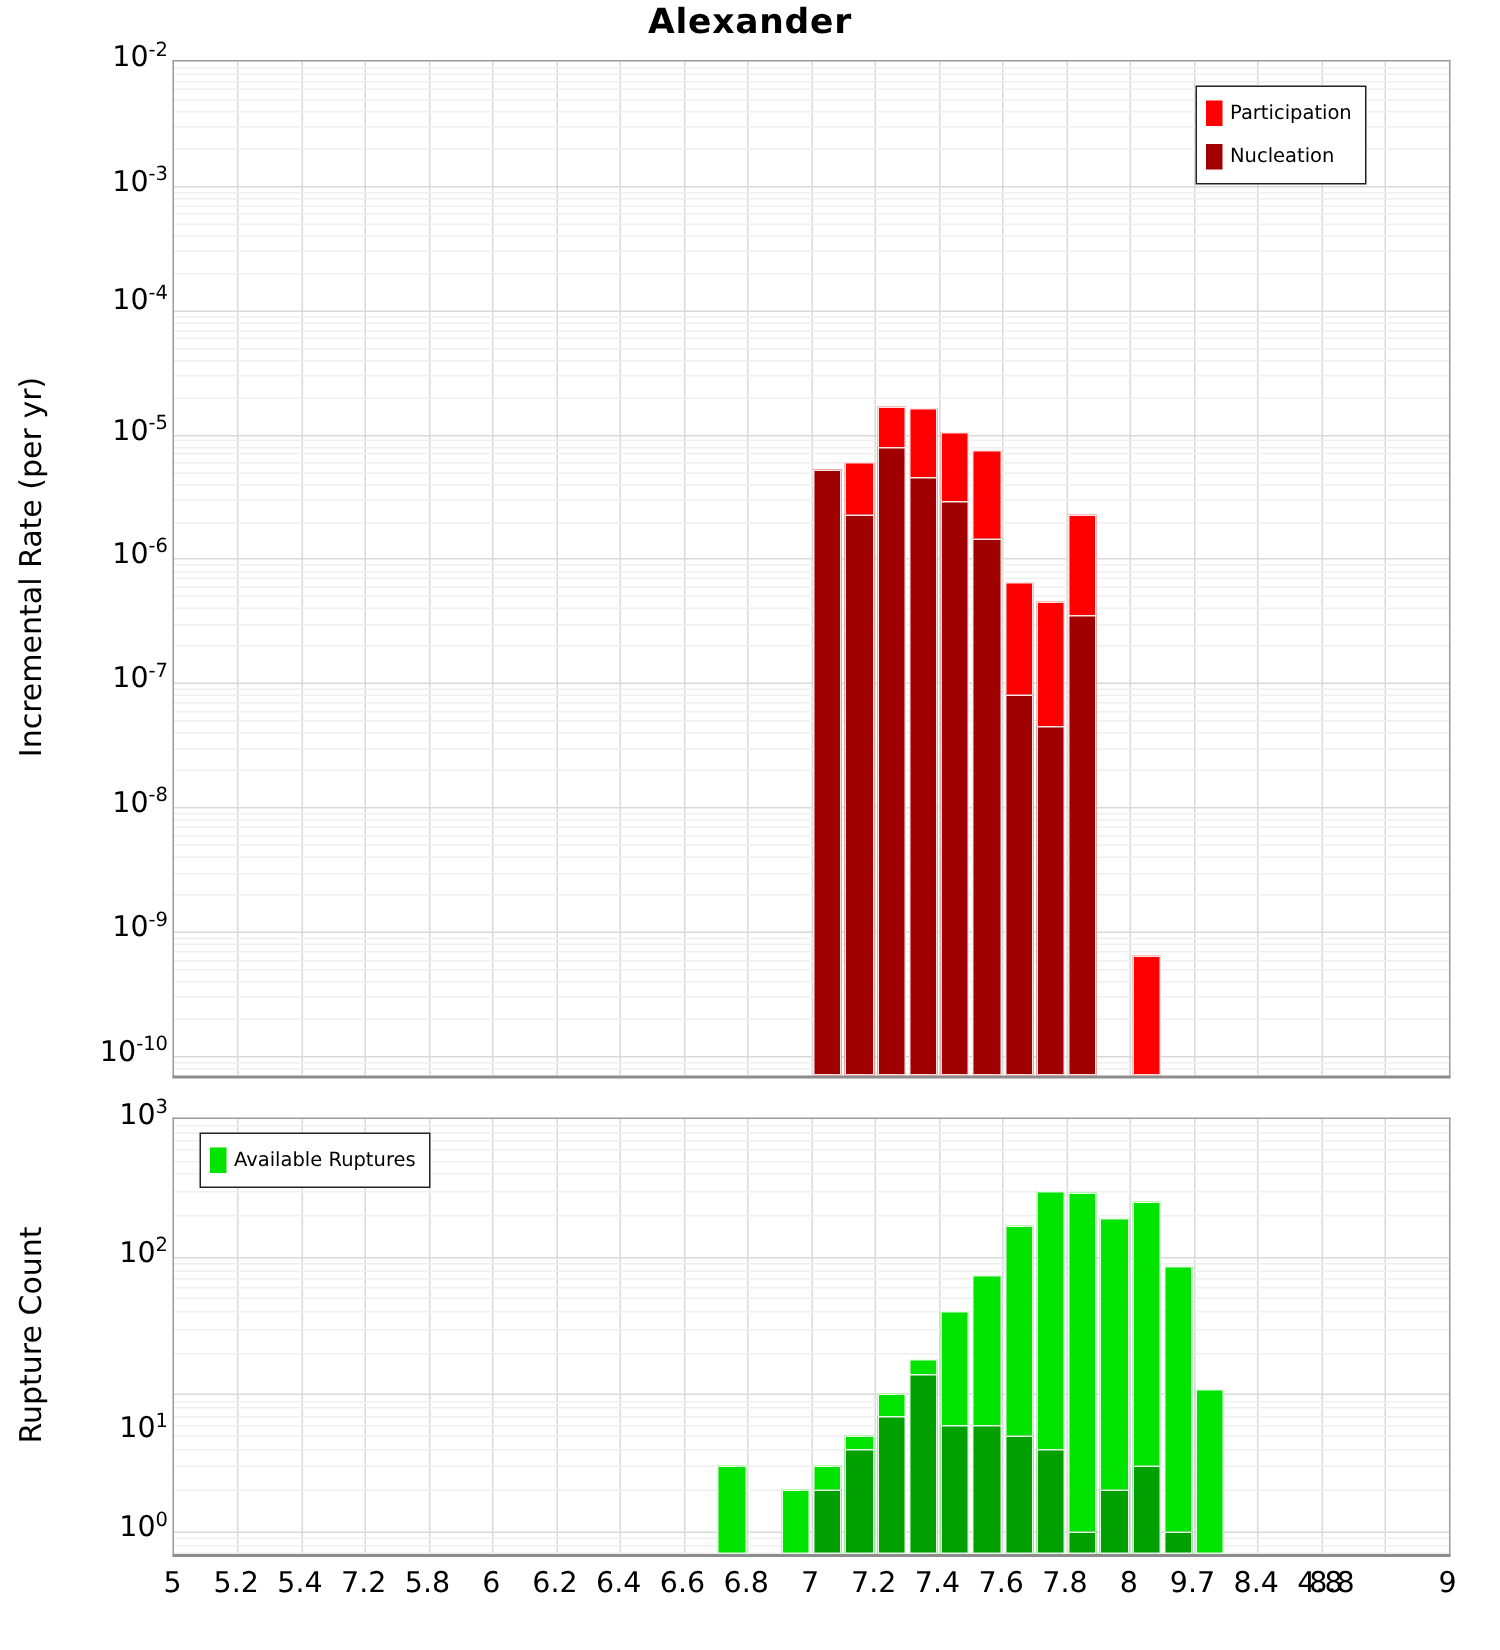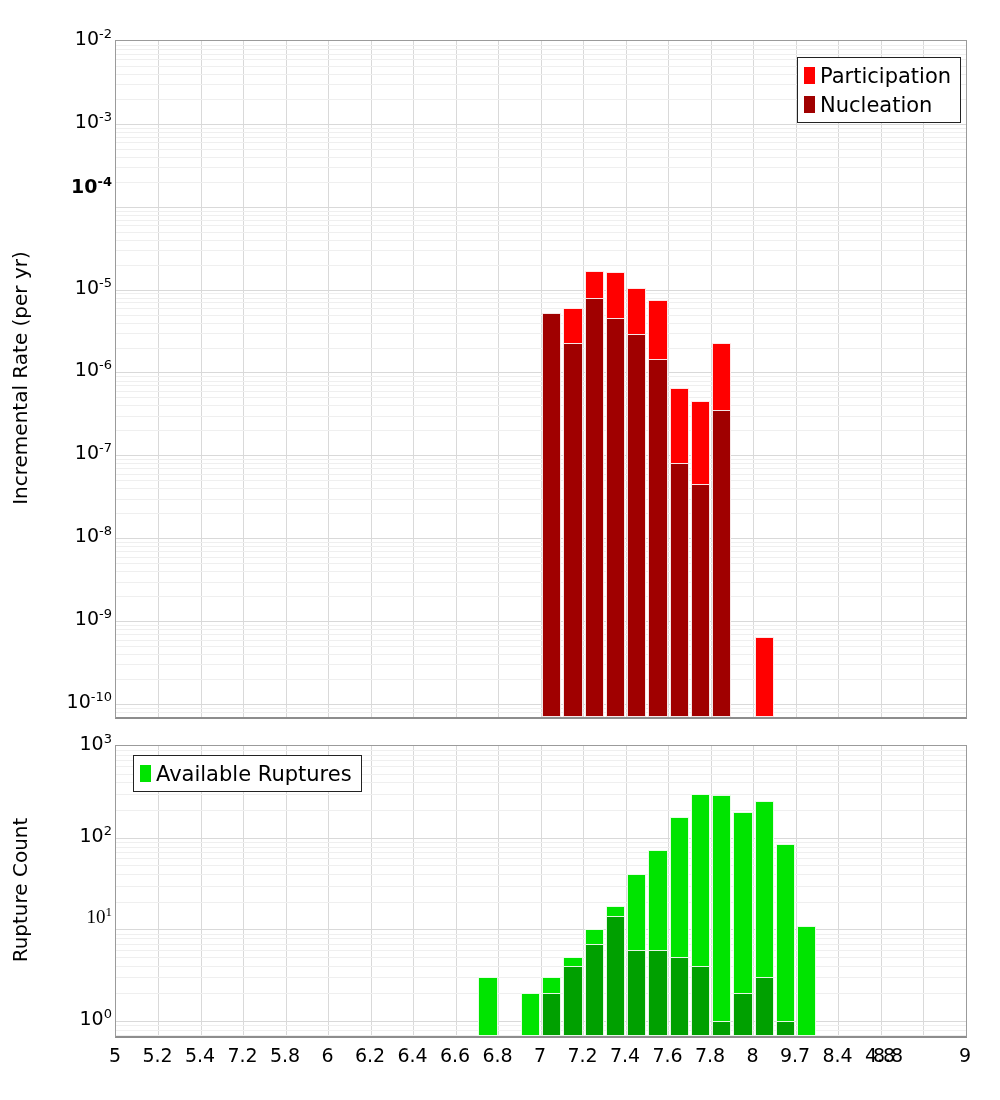--- a/index.html
+++ b/index.html
@@ -51,6 +51,7 @@
 
 <div id="figure">
 
+  <div class="chart-title">Alexander</div>
 
   <div id="plot-rate" class="plot">
       <div class="gridline-v major" style="left: 42px;"></div>

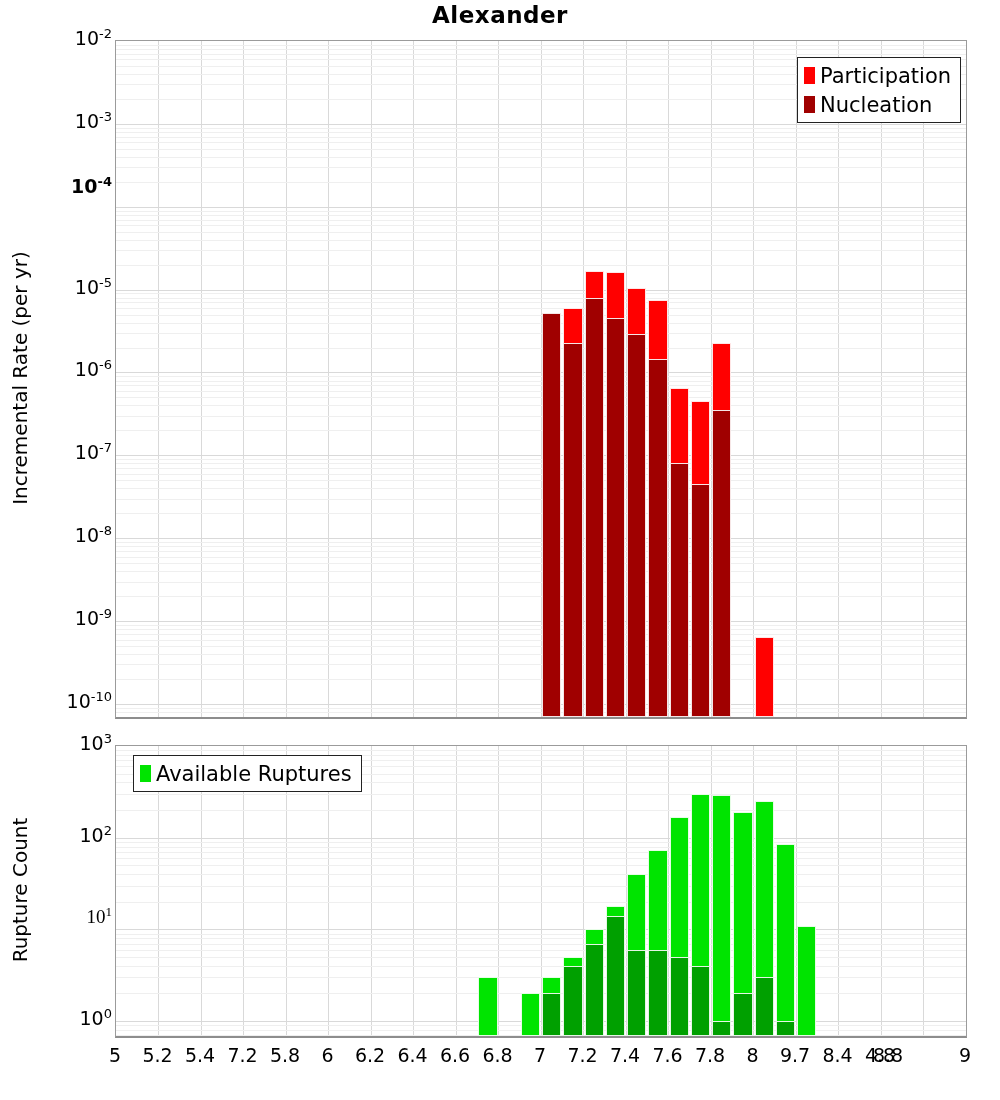--- a/index.html
+++ b/index.html
@@ -42,7 +42,7 @@
   }
   .legend-item { display:flex; align-items:center; height:29px; }
   .swatch { display:inline-block; width:11px; height:17px; margin-right:5px; flex:0 0 11px; }
-  .legend-label { font-size:21px; white-space:nowrap;text-align:center; }
+  .legend-label { font-size:13px; white-space:nowrap;text-align:center; }
   #legend-rate  { left:797px; top:57px; }
   #legend-count { left:133px; top:755px; }
 </style>

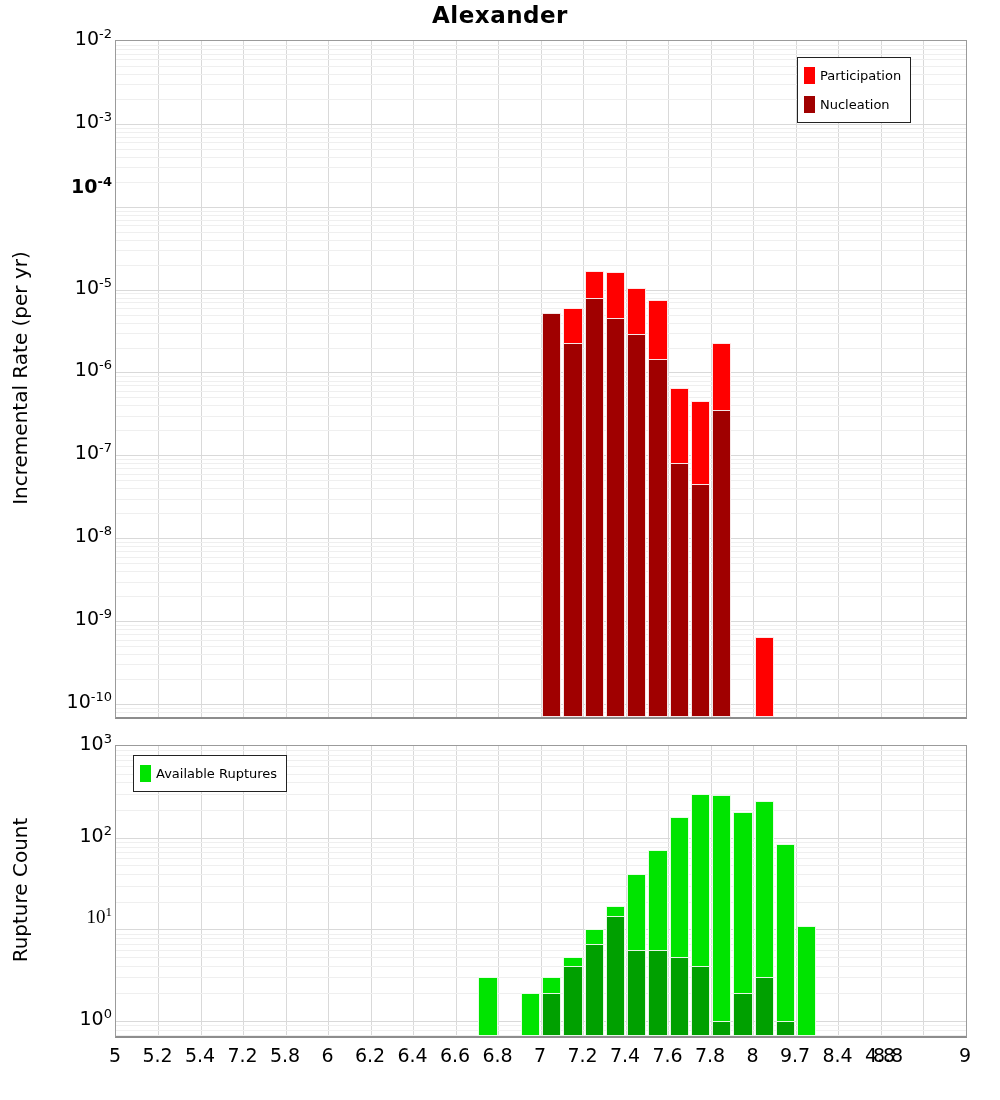--- a/index.html
+++ b/index.html
@@ -270,7 +270,7 @@
 
 <div class="ytick" style="top: 29px;"><span>10</span><sup>-2</sup></div>
     <div class="ytick" style="top: 111.874px;"><span>10</span><sup>-3</sup></div>
-    <div class="ytick" style="top: 177px; font-weight: bold;"><span>10</span><sup>-4</sup></div>
+    <div class="ytick" style="top: 191px;"><span>10</span><sup>-4</sup></div>
     <div class="ytick" style="top: 277.621px;"><span>10</span><sup>-5</sup></div>
     <div class="ytick" style="top: 360.494px;"><span>10</span><sup>-6</sup></div>
     <div class="ytick" style="top: 443.368px;"><span>10</span><sup>-7</sup></div>

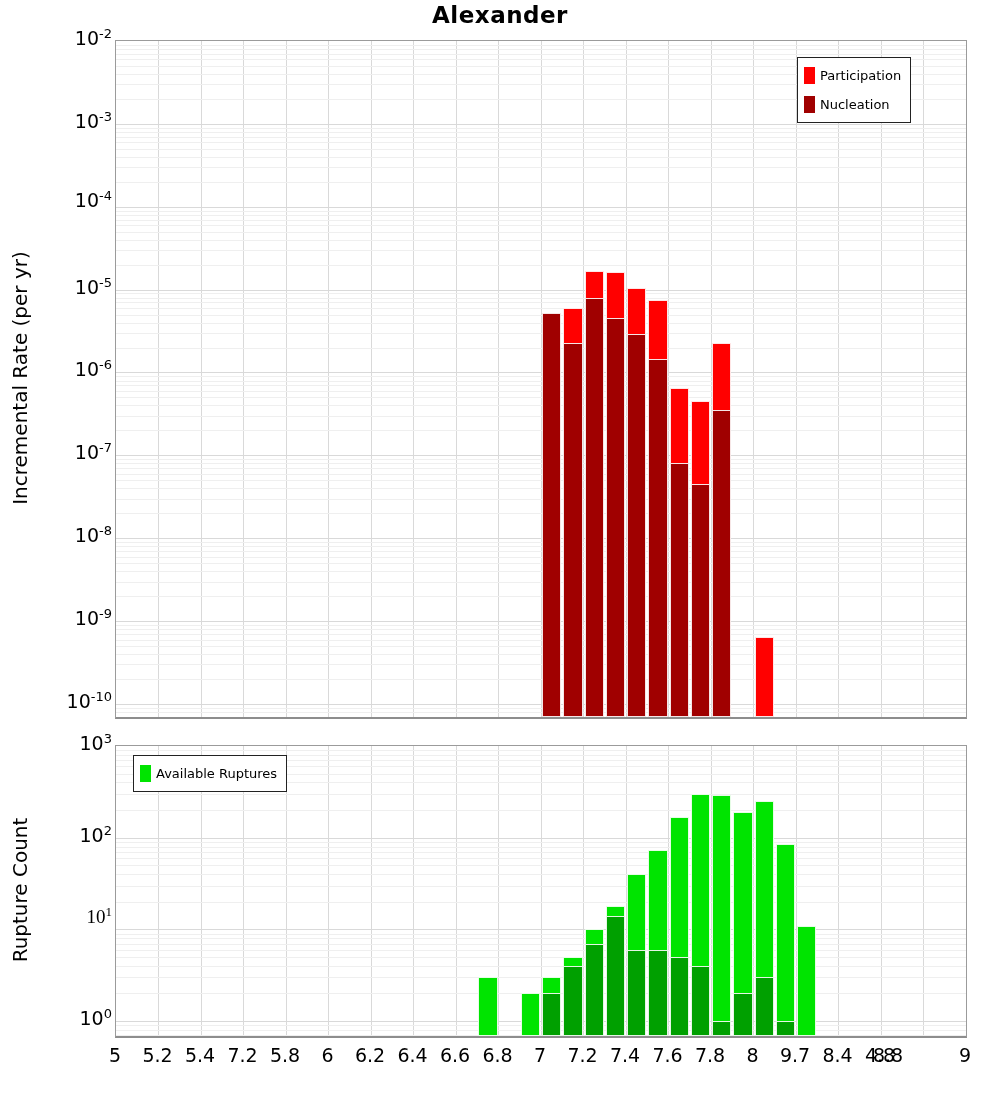--- a/index.html
+++ b/index.html
@@ -279,7 +279,7 @@
     <div class="ytick" style="top: 691.989px;"><span>10</span><sup>-10</sup></div>
     <div class="ytick" style="top: 734px;"><span>10</span><sup>3</sup></div>
     <div class="ytick" style="top: 825.656px;"><span>10</span><sup>2</sup></div>
-    <div class="ytick" style="top: 907px; font-family: Liberation Serif, serif;"><span>10</span><sup>1</sup></div>
+    <div class="ytick" style="top: 943px;"><span>10</span><sup>1</sup></div>
     <div class="ytick" style="top: 1008.97px;"><span>10</span><sup>0</sup></div>
     <div class="xtick" style="left: 115px;">5</div>
     <div class="xtick" style="left: 157.5px;">5.2</div>

